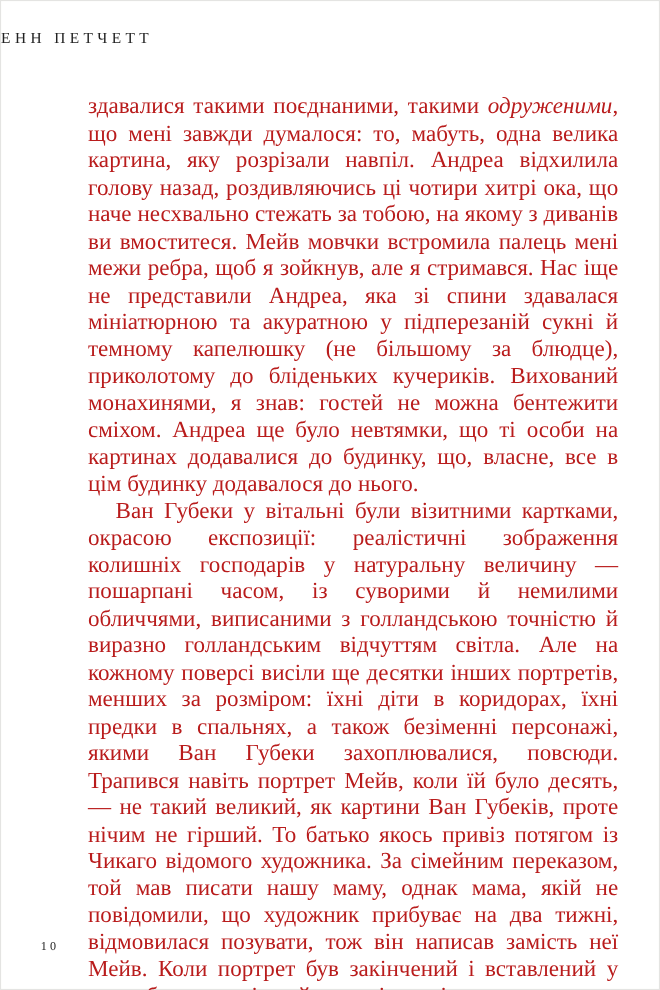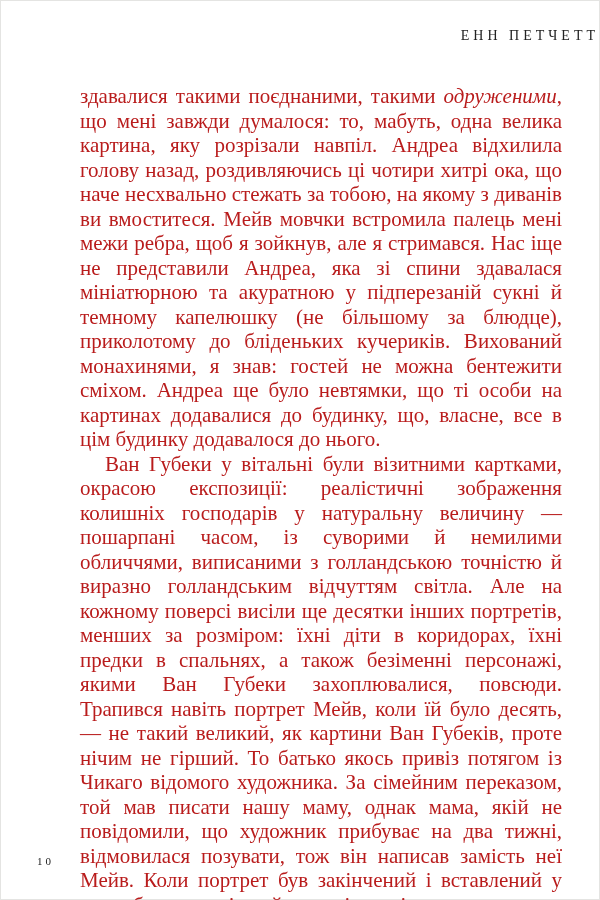--- a/index.html
+++ b/index.html
@@ -29,7 +29,7 @@
     top: 27px;
     left: 0;
     right: 0;
-    text-align: right;
+    text-align: left;
     font-size: 14px;
     font-weight: 400;
     letter-spacing: 4px;

